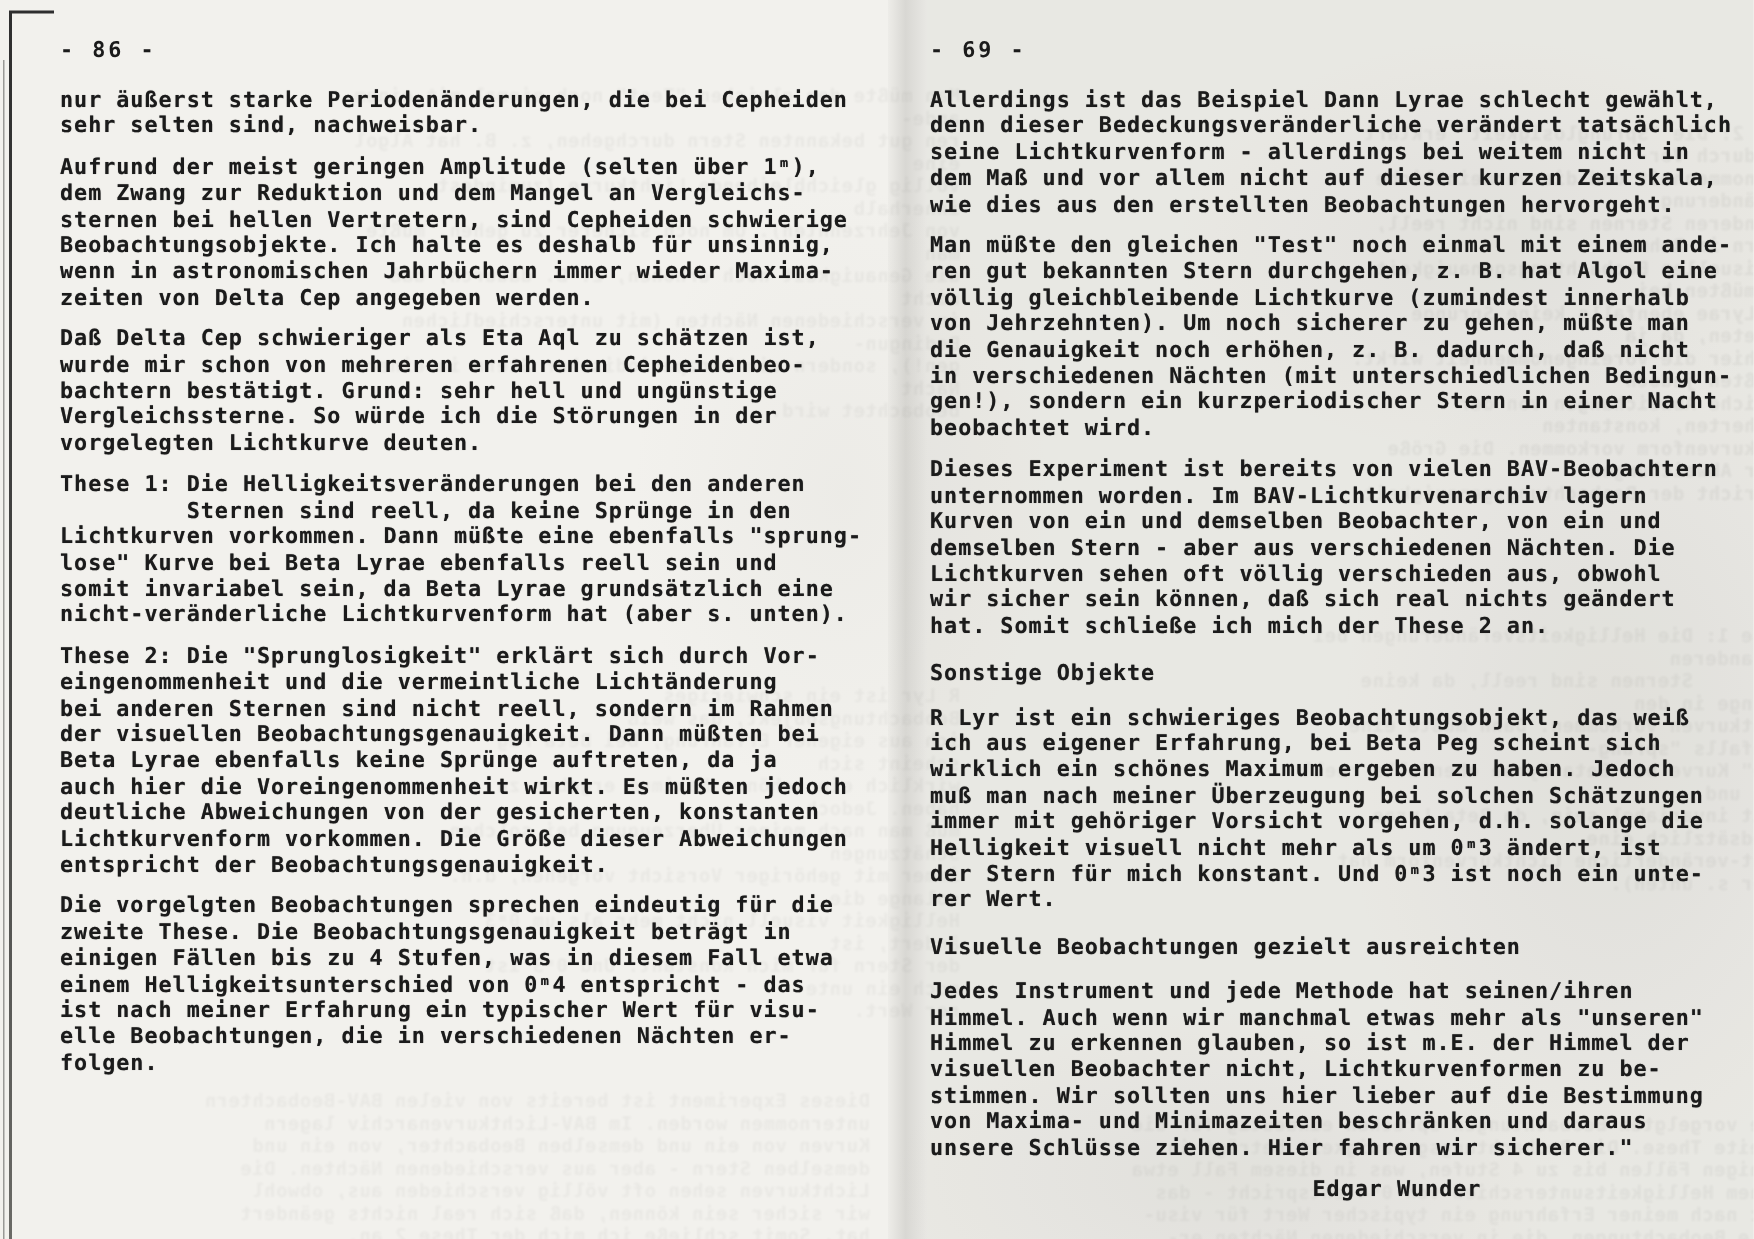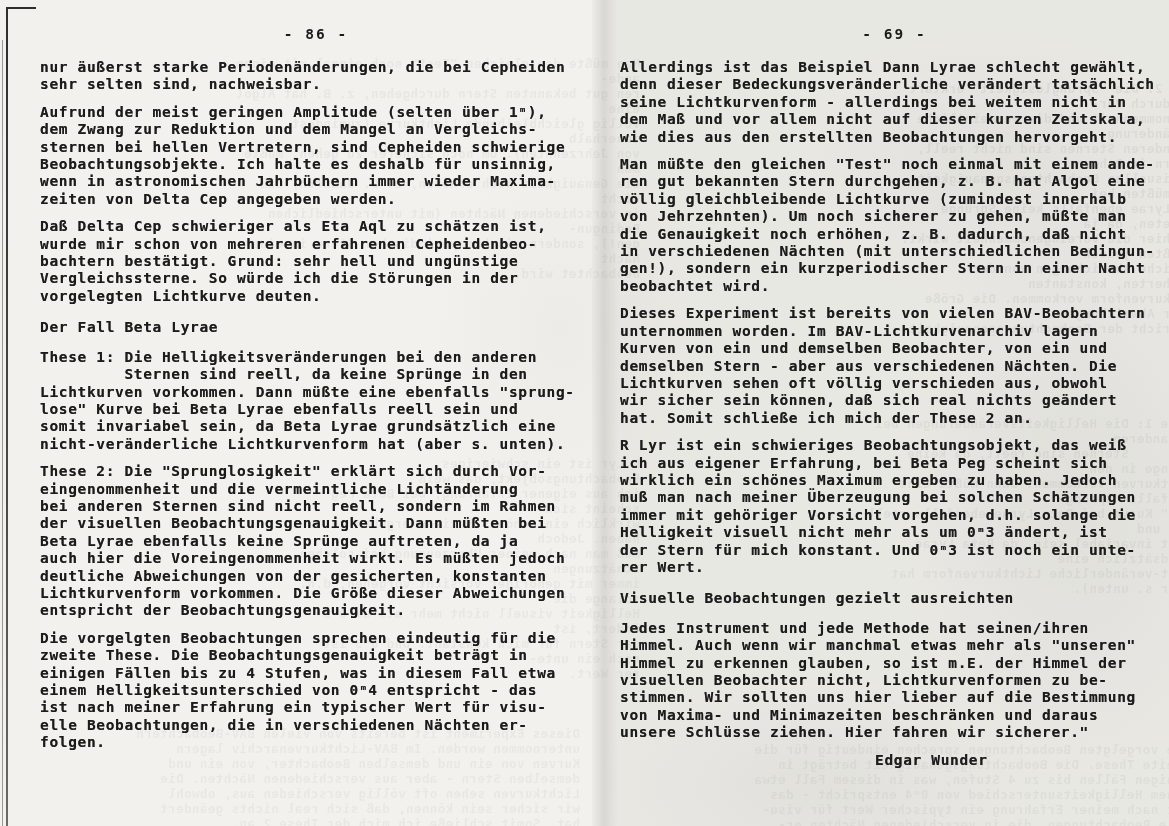--- a/index.html
+++ b/index.html
@@ -30,7 +30,7 @@
   .page-86{left:40px;width:552px;}
   .page-87{left:620px;width:549px;}
   .page-number{
-    text-align:center;font-size:14.5px;font-weight:bold;letter-spacing:2px;
+    text-align:left;font-size:14.5px;font-weight:bold;letter-spacing:2px;
     margin-bottom:17px;position:relative;z-index:2;
   }
   .block{

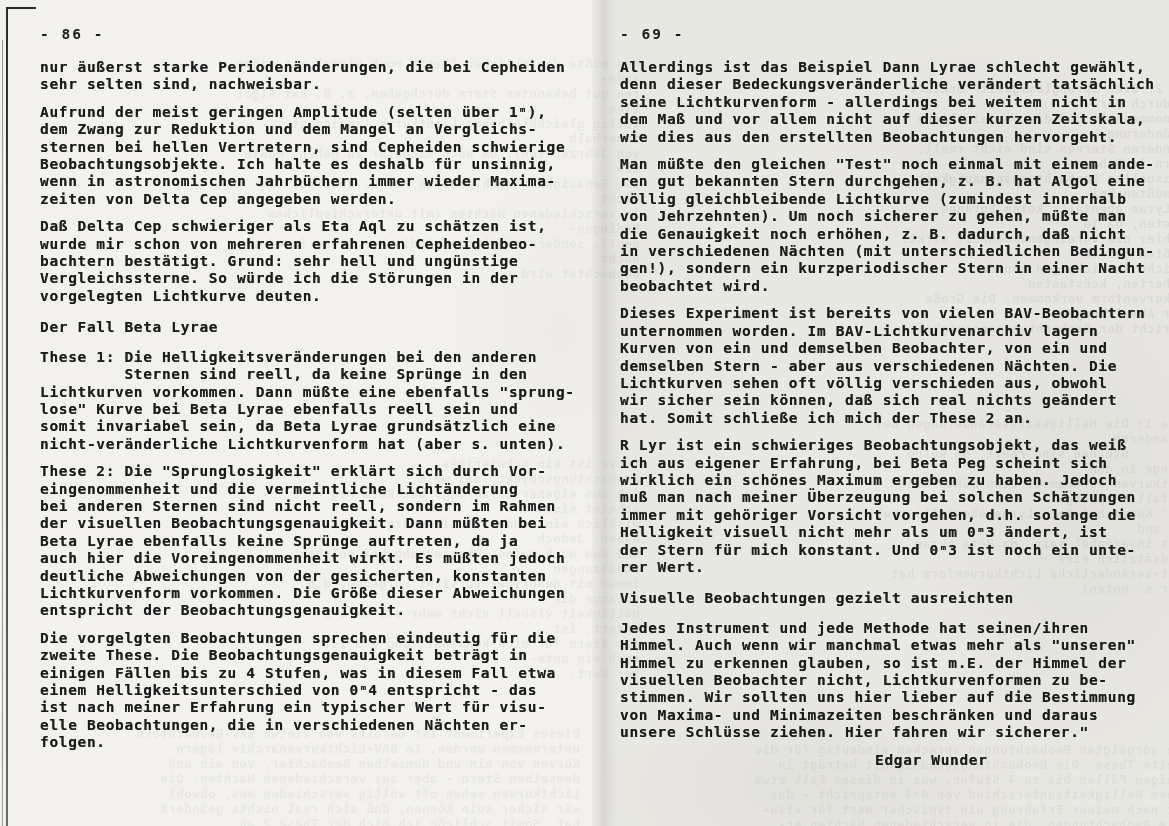--- a/index.html
+++ b/index.html
@@ -108,7 +108,6 @@
 bachtern bestätigt. Grund: sehr hell und ungünstige
 Vergleichssterne. So würde ich die Störungen in der
 vorgelegten Lichtkurve deuten.</div>
-    <div class="block heading">Der Fall Beta Lyrae</div>
     <div class="block">These 1: Die Helligkeitsveränderungen bei den anderen
          Sternen sind reell, da keine Sprünge in den
 Lichtkurven vorkommen. Dann müßte eine ebenfalls "sprung-

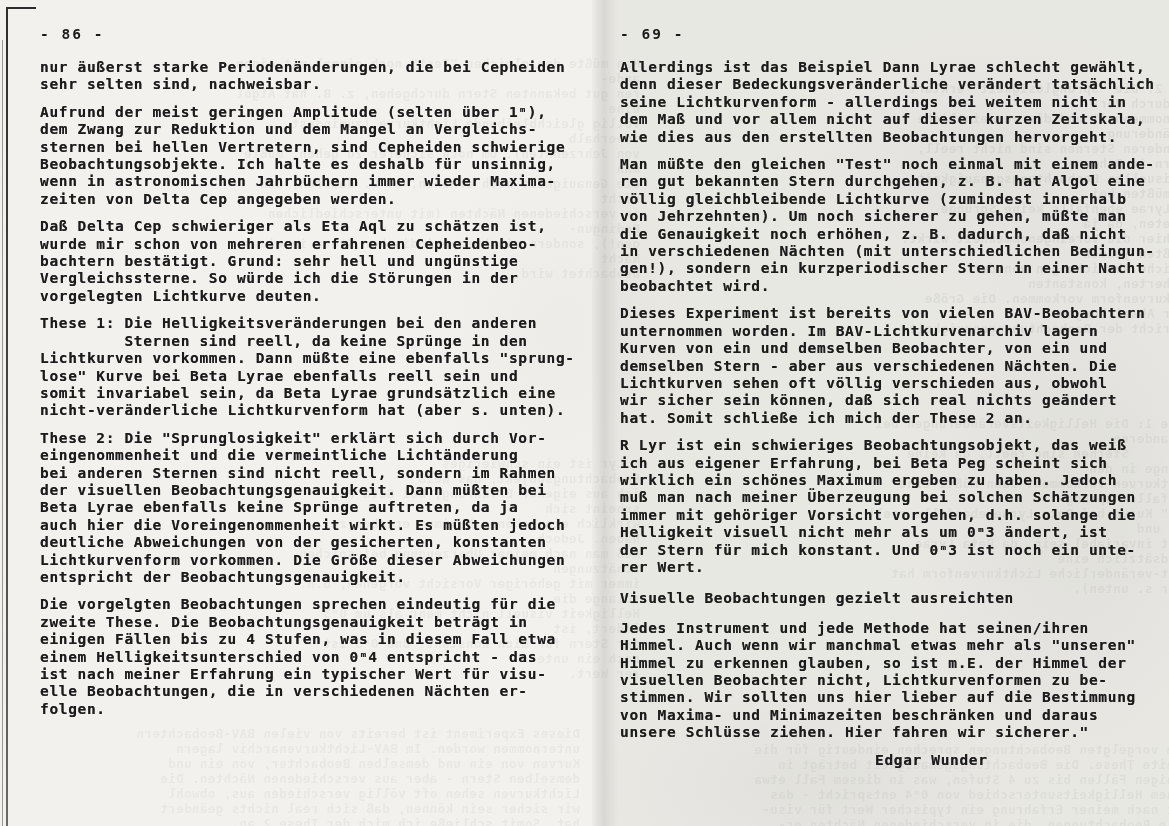--- a/index.html
+++ b/index.html
@@ -178,6 +178,7 @@
 Lichtkurven sehen oft völlig verschieden aus, obwohl
 wir sicher sein können, daß sich real nichts geändert
 hat. Somit schließe ich mich der These 2 an.</div>
+    <div class="block heading">Sonstige Objekte</div>
     <div class="block">R Lyr ist ein schwieriges Beobachtungsobjekt, das weiß
 ich aus eigener Erfahrung, bei Beta Peg scheint sich
 wirklich ein schönes Maximum ergeben zu haben. Jedoch

